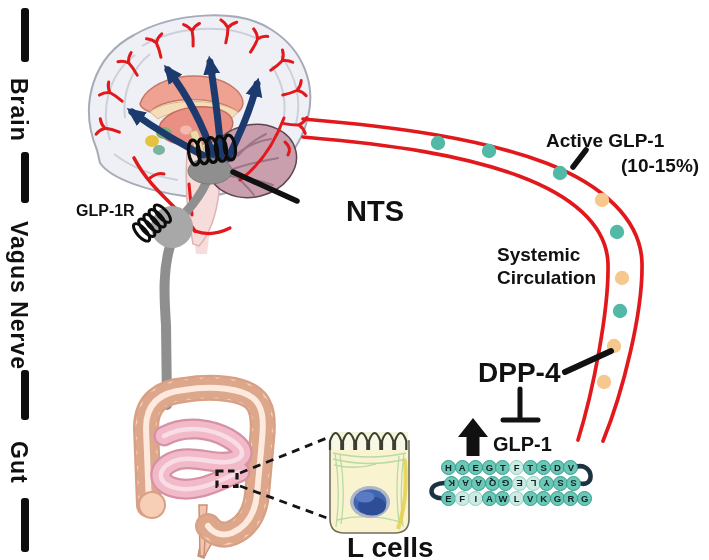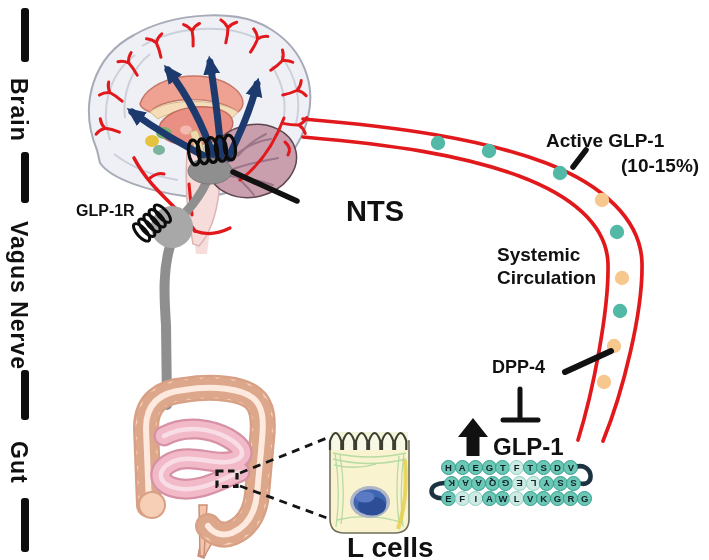--- a/index.html
+++ b/index.html
@@ -229,7 +229,7 @@
   <div class="lbl" style="left:621px;top:156px;font-size:19px;">(10-15%)</div>
   <div class="lbl" style="left:497px;top:245px;font-size:19px;">Systemic</div>
   <div class="lbl" style="left:497px;top:268px;font-size:19px;">Circulation</div>
-  <div class="lbl" style="left:492px;top:358px;font-size:18px;">DPP-4</div>
+  <div class="lbl" style="left:478px;top:358px;font-size:28px;">DPP-4</div>
   <div class="lbl" style="left:493px;top:434px;font-size:24px;">GLP-1</div>
   <div class="lbl" style="left:347px;top:533px;font-size:28px;">L cells</div>
 

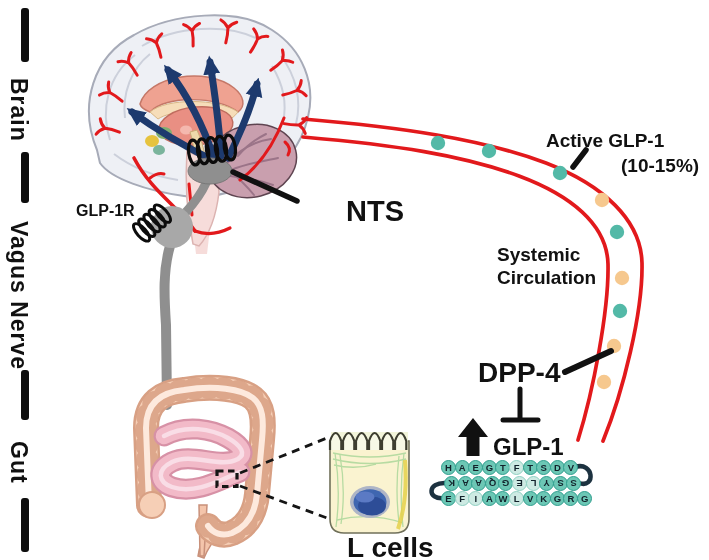--- a/index.html
+++ b/index.html
@@ -230,7 +230,7 @@
   <div class="lbl" style="left:497px;top:245px;font-size:19px;">Systemic</div>
   <div class="lbl" style="left:497px;top:268px;font-size:19px;">Circulation</div>
   <div class="lbl" style="left:478px;top:358px;font-size:28px;">DPP-4</div>
-  <div class="lbl" style="left:493px;top:434px;font-size:24px;">GLP-1</div>
+  <div class="lbl" style="left:493px;top:434px;font-size:20px;">GLP-1</div>
   <div class="lbl" style="left:347px;top:533px;font-size:28px;">L cells</div>
 
   <div>

